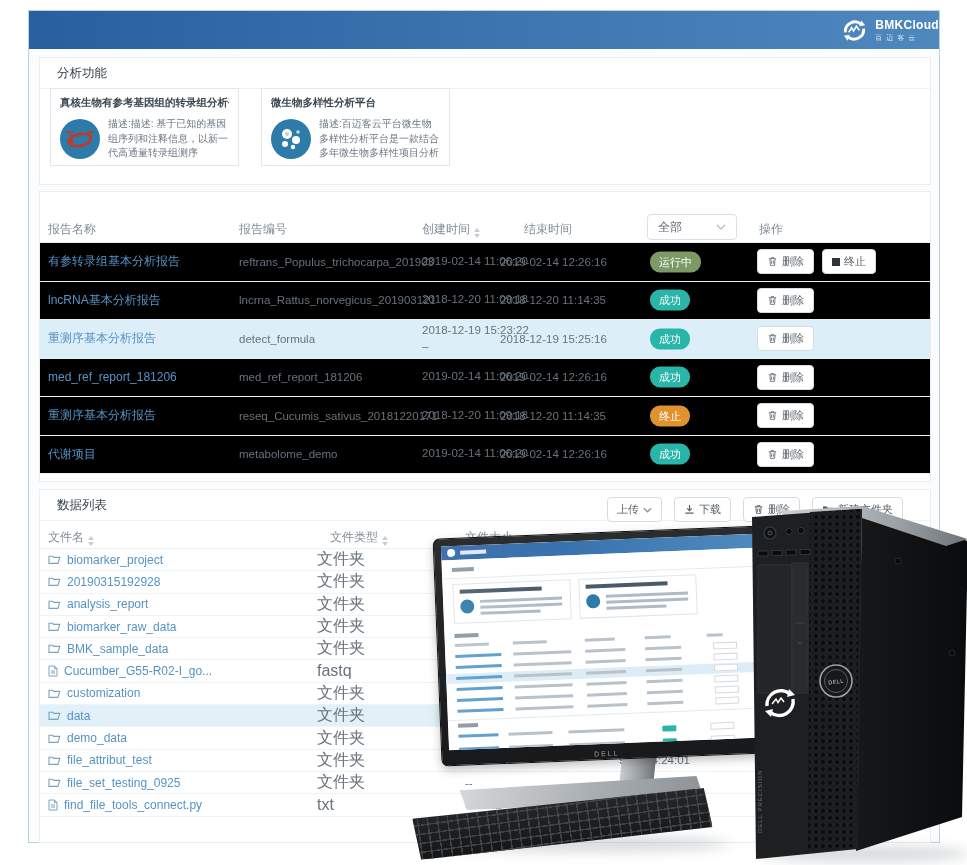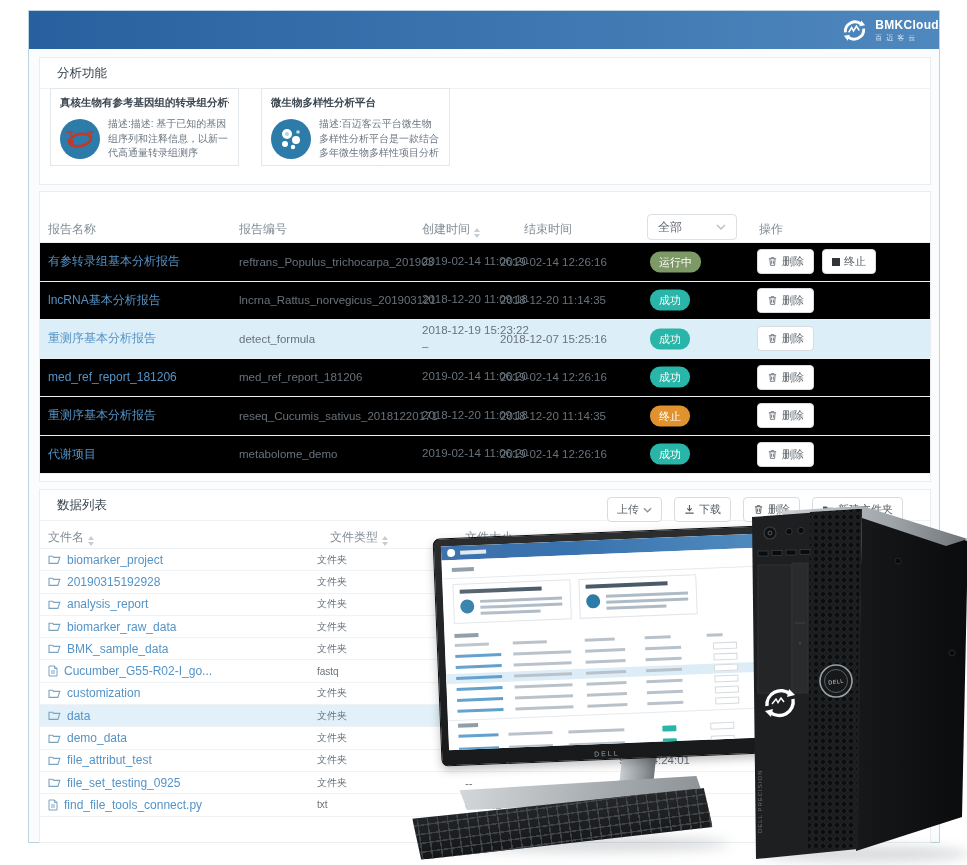--- a/index.html
+++ b/index.html
@@ -244,7 +244,7 @@
               <span class="l1">2018-12-19 15:23:22</span>
               <span class="l2">–</span>
             </span>
-    <span class="cell c-ended">2018-12-07 15:25:16</span>
+    <span class="cell c-ended">2018-12-19 15:25:16</span>
     <span class="badge badge-success">成功</span>
     <span class="ops">
       <button class="btn b-del">

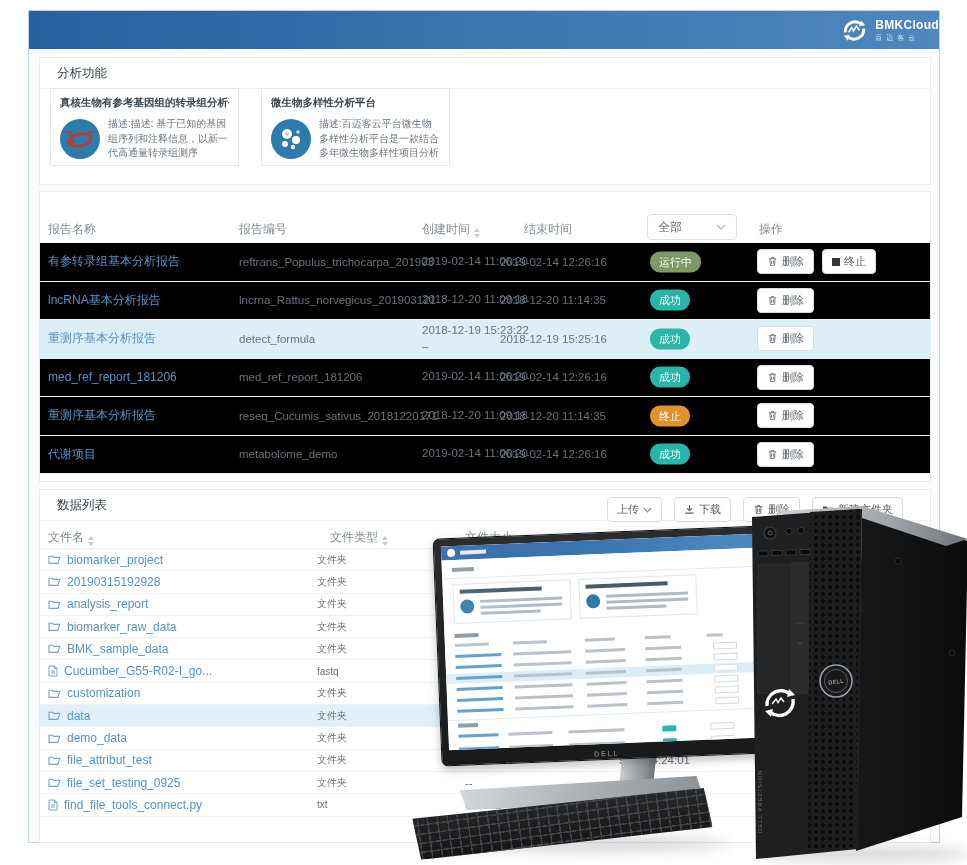--- a/index.html
+++ b/index.html
@@ -70,7 +70,7 @@
   .frow { position:relative; height:22.3px; border-bottom:1px solid #f0f3f5; background:#fff; }
   .frow.hl { background:#e2f0f9; }
   .fcell { position:absolute; top:0; bottom:0; display:flex; align-items:center; font-size:11.5px; color:#68727c; }
-  .f-name{left:8px;width:260px; gap:6px;} .f-type{left:277px;width:120px; font-size:10px;}
+  .f-name{left:8px;width:260px; gap:6px;} .f-type{left:277px;width:120px; font-size:16px;}
   .f-size{left:425px;width:120px;} .f-created{left:579px;width:170px;}
   .sort { display:inline-flex; flex-direction:column; gap:2px; margin-left:4px; vertical-align:1px; }
   .sort i { display:block; width:0; height:0; border-left:3.5px solid transparent; border-right:3.5px solid transparent; }

